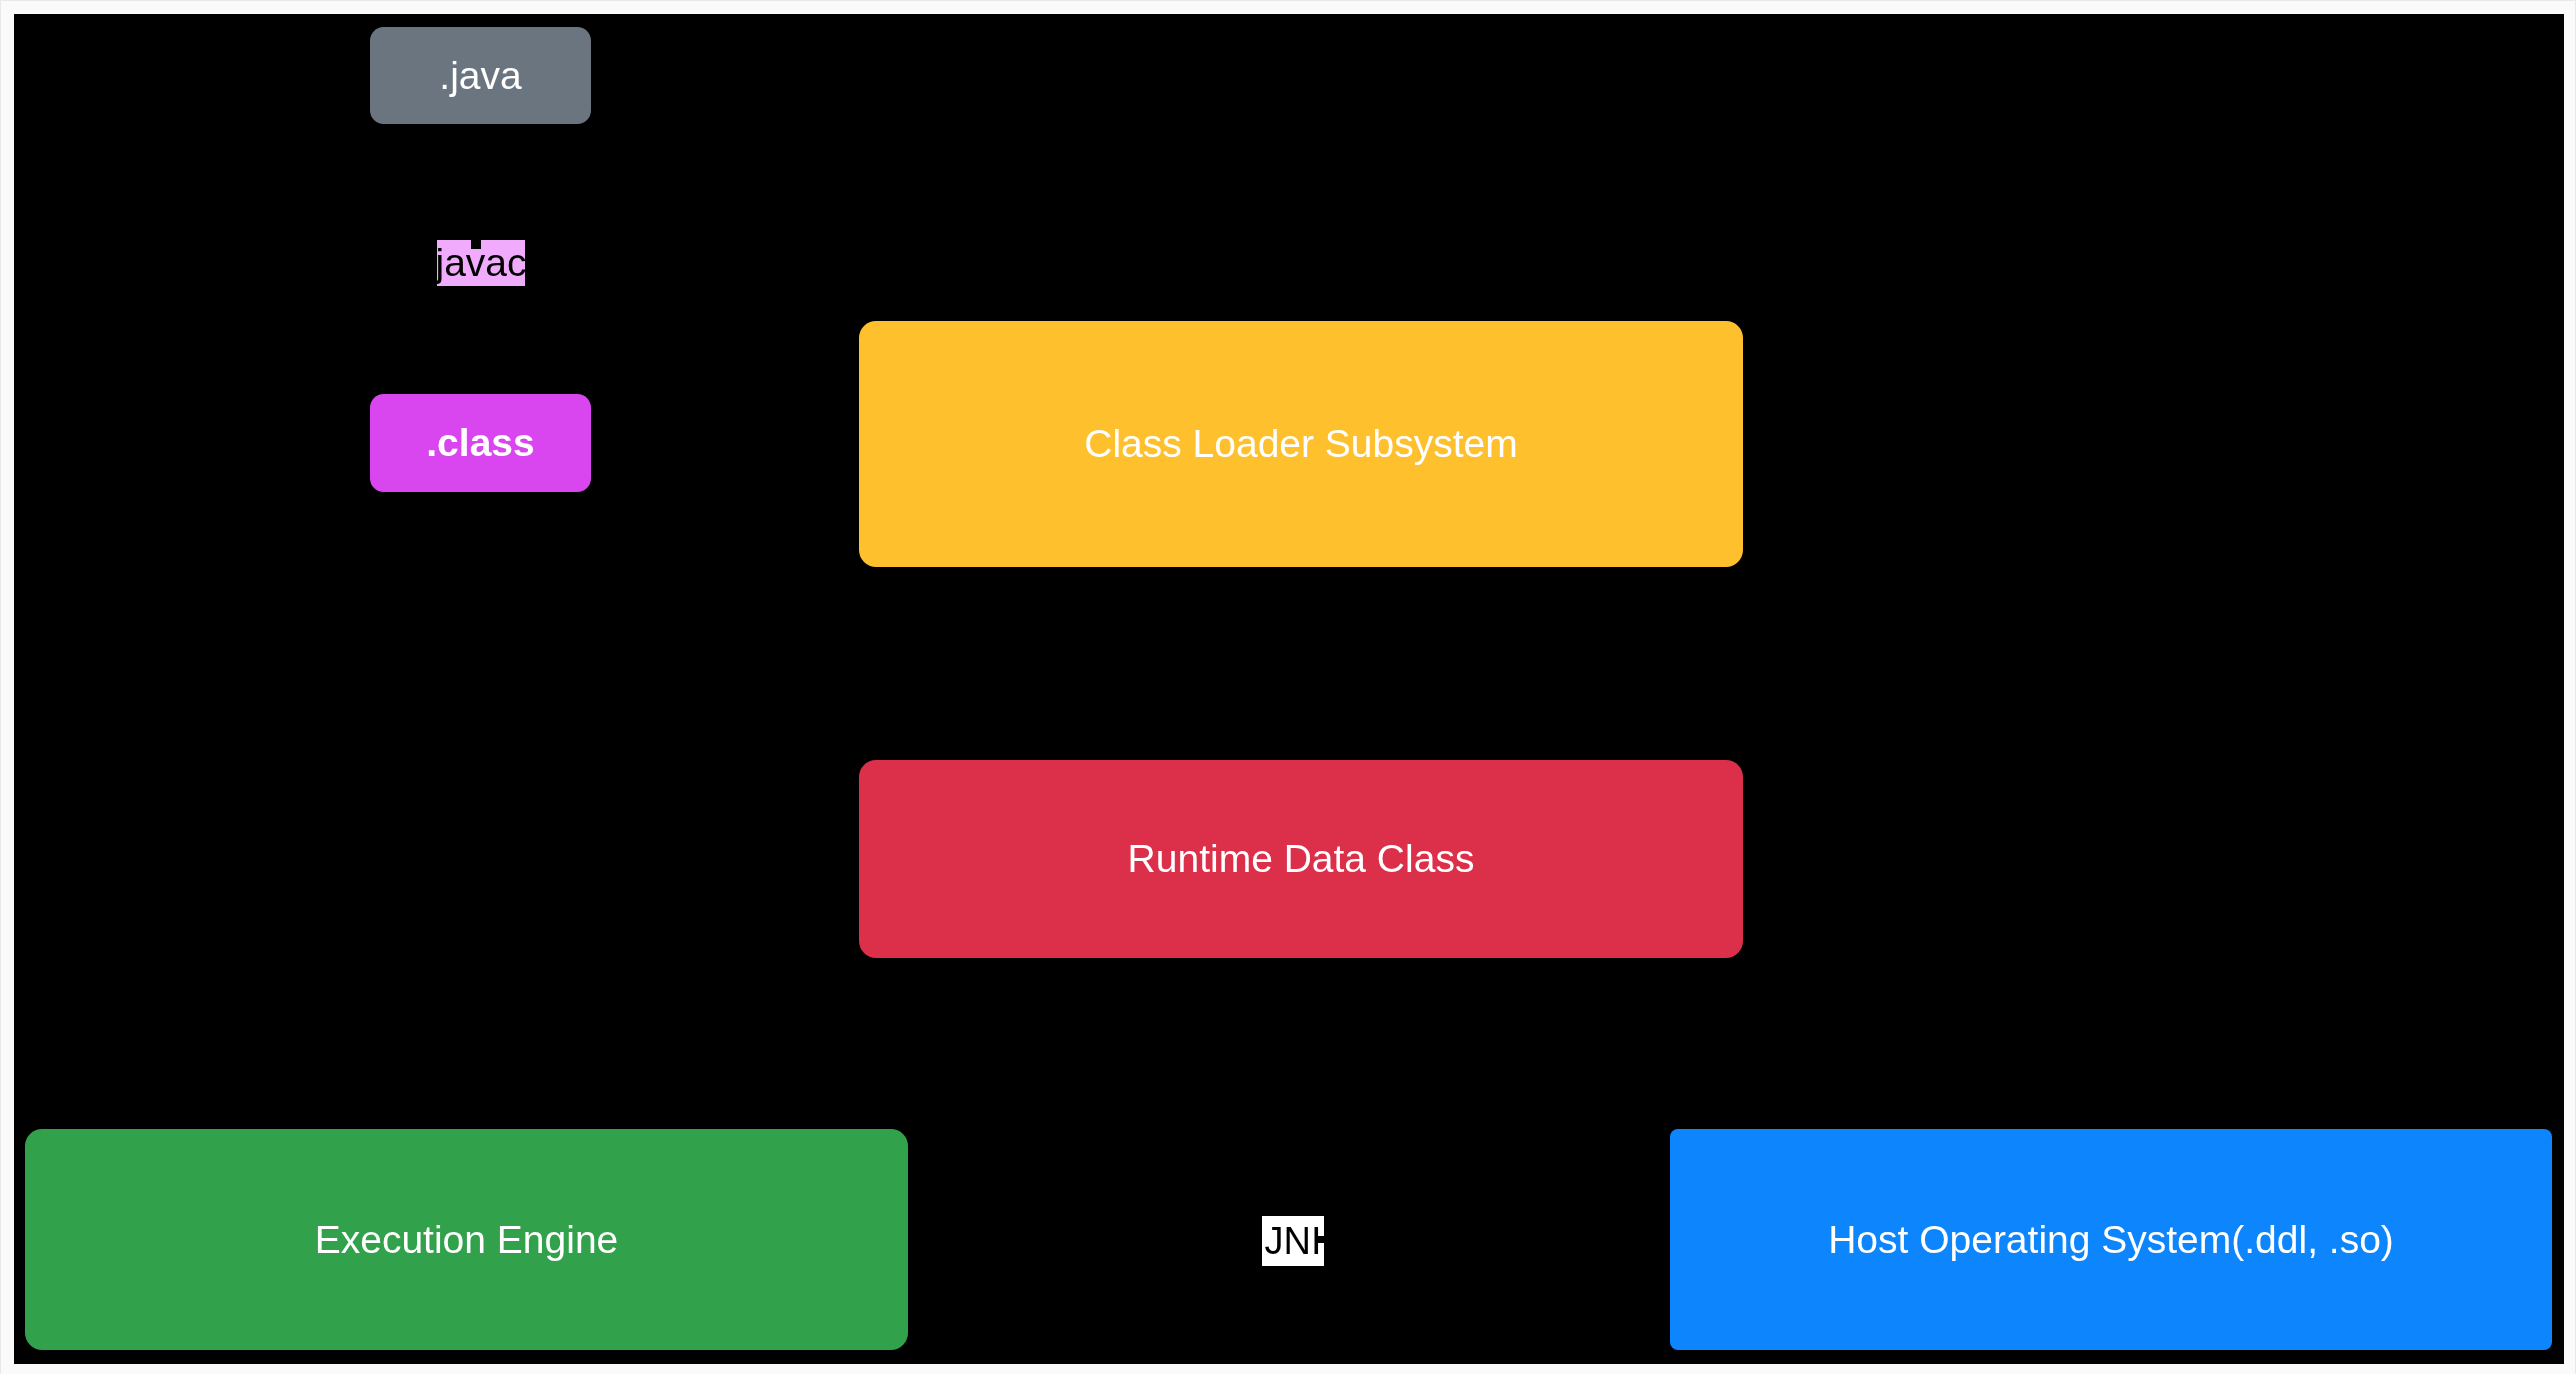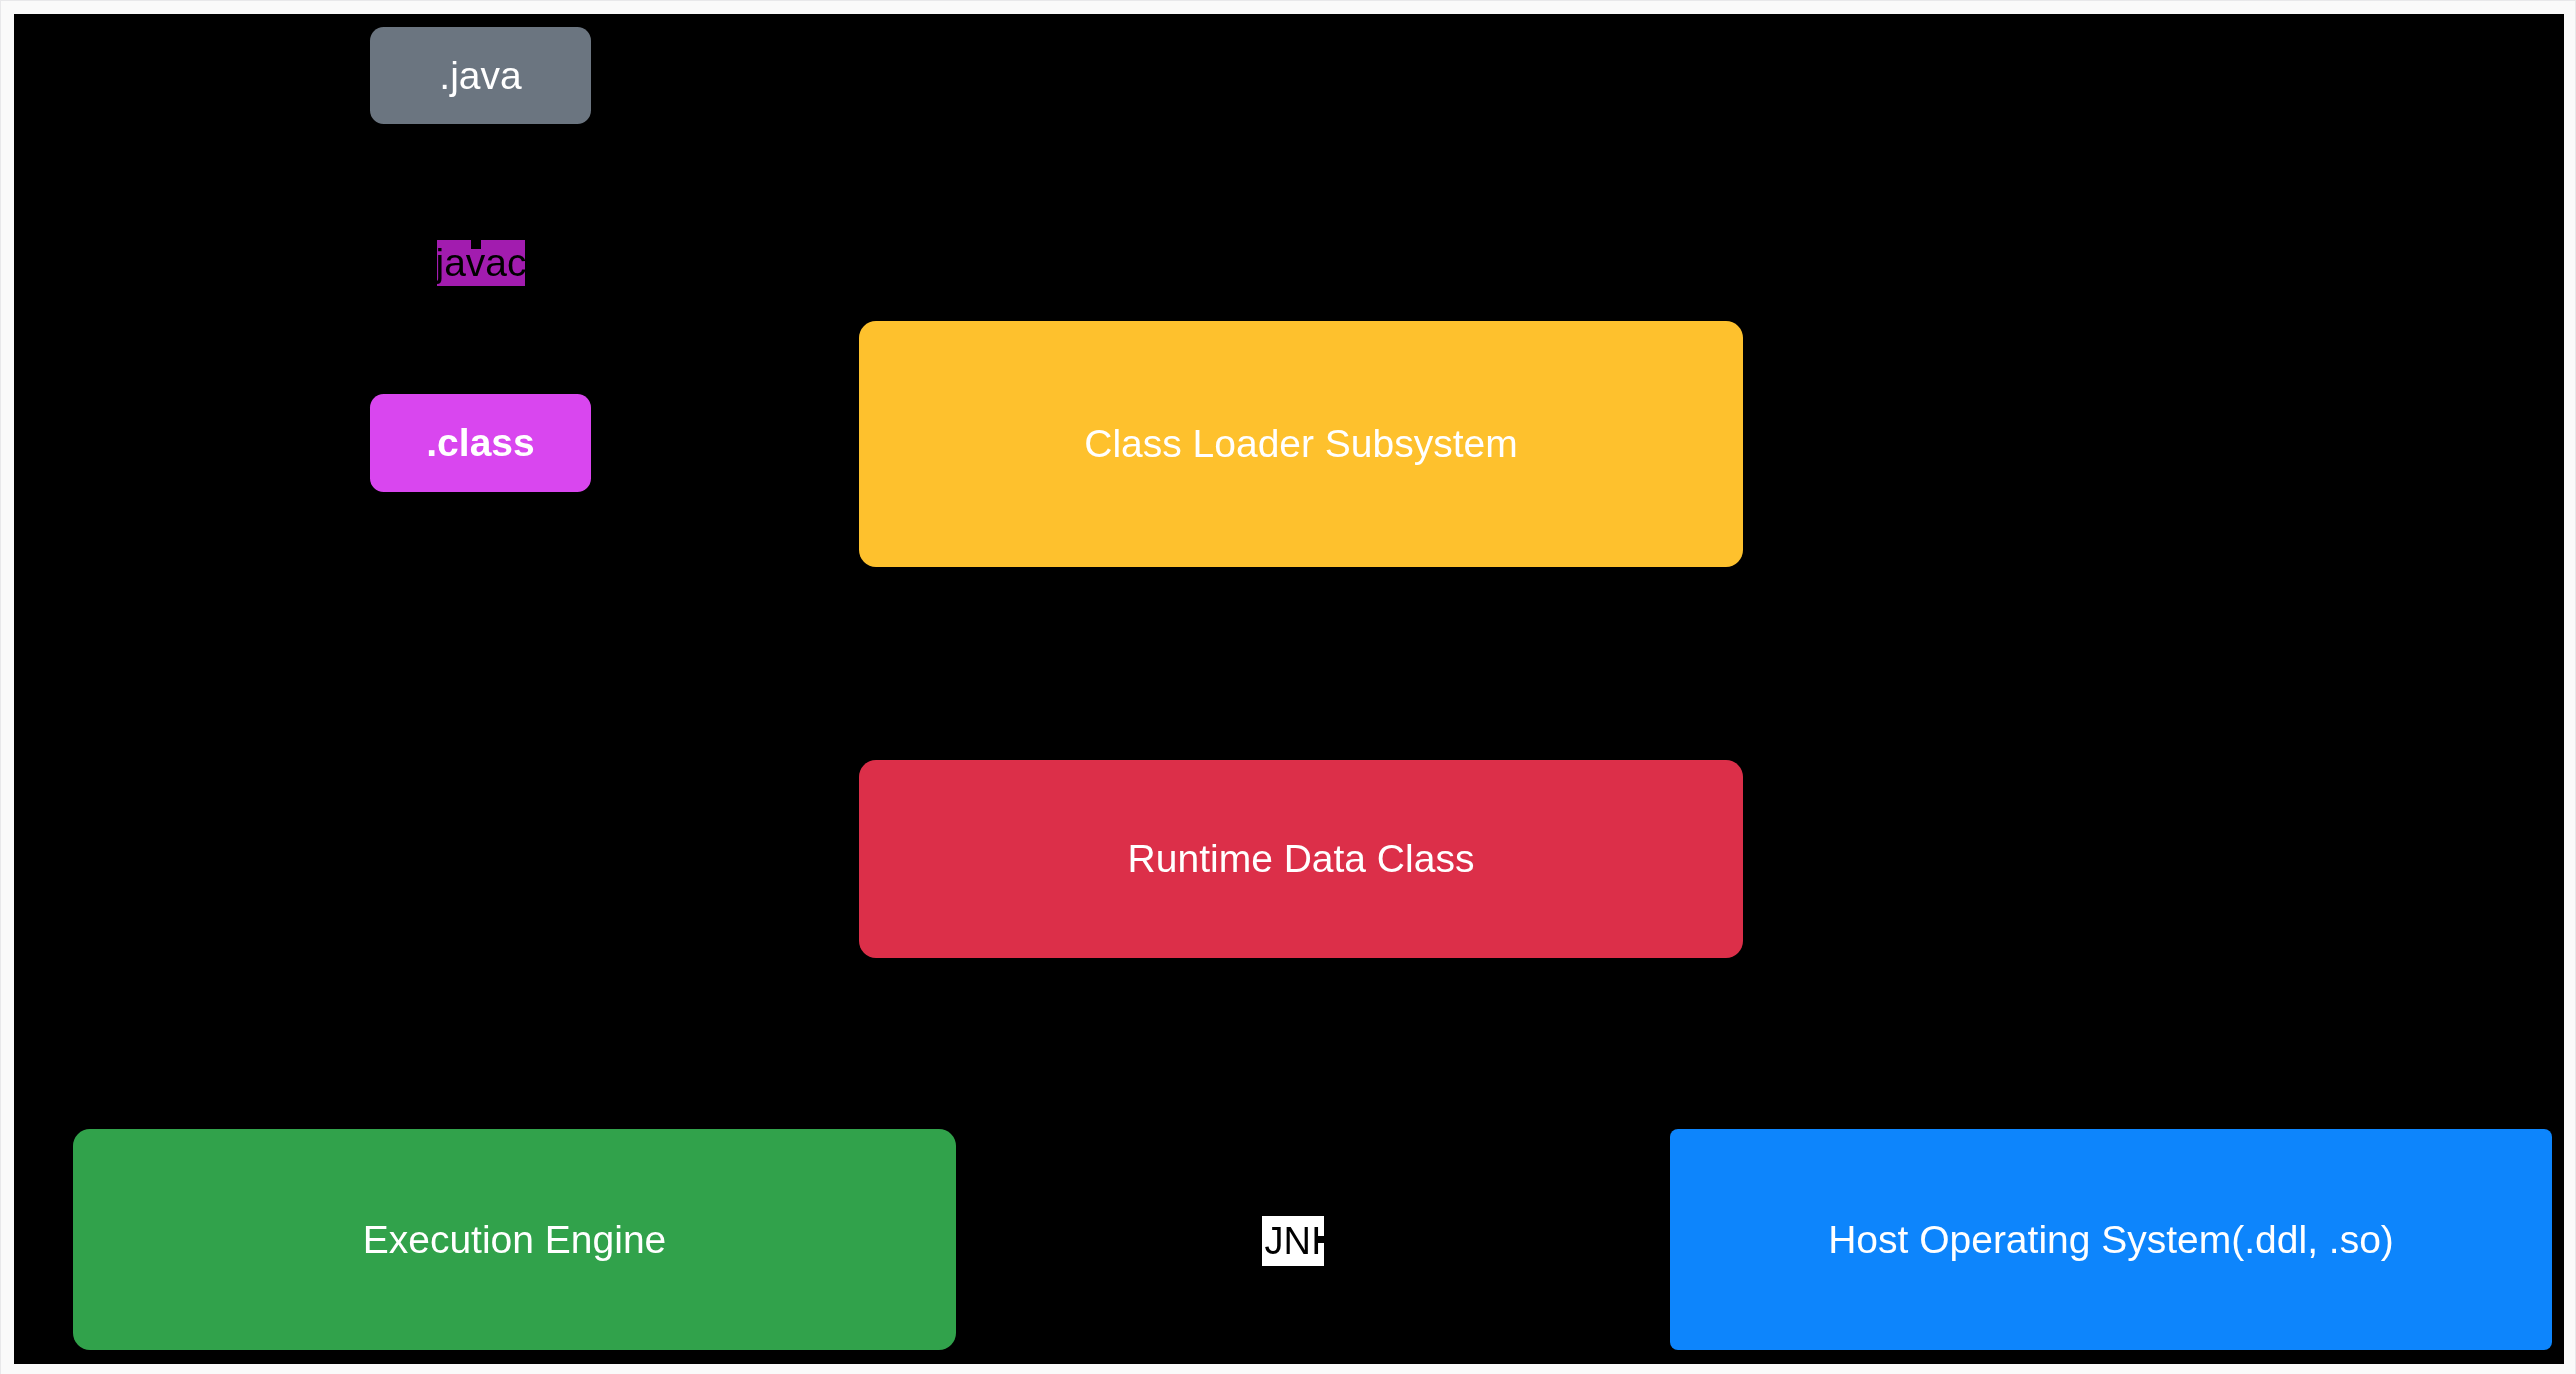--- a/index.html
+++ b/index.html
@@ -106,7 +106,7 @@
 
     <div class="node node-java-file" style="background: rgb(107, 117, 128); color: rgb(255, 255, 255);">.java</div>
 
-    <div class="node node-javac" style="background: #a21caf; color: rgb(0, 0, 0);">javac</div>
+    <div class="node node-javac" style="background: #f0abfc; color: rgb(0, 0, 0);">javac</div>
     <div class="arrow-tick tick-javac"></div>
 
     <div class="node node-class-file" style="background: #d946ef; color: rgb(255, 255, 255); font-weight: bold;">.class</div>

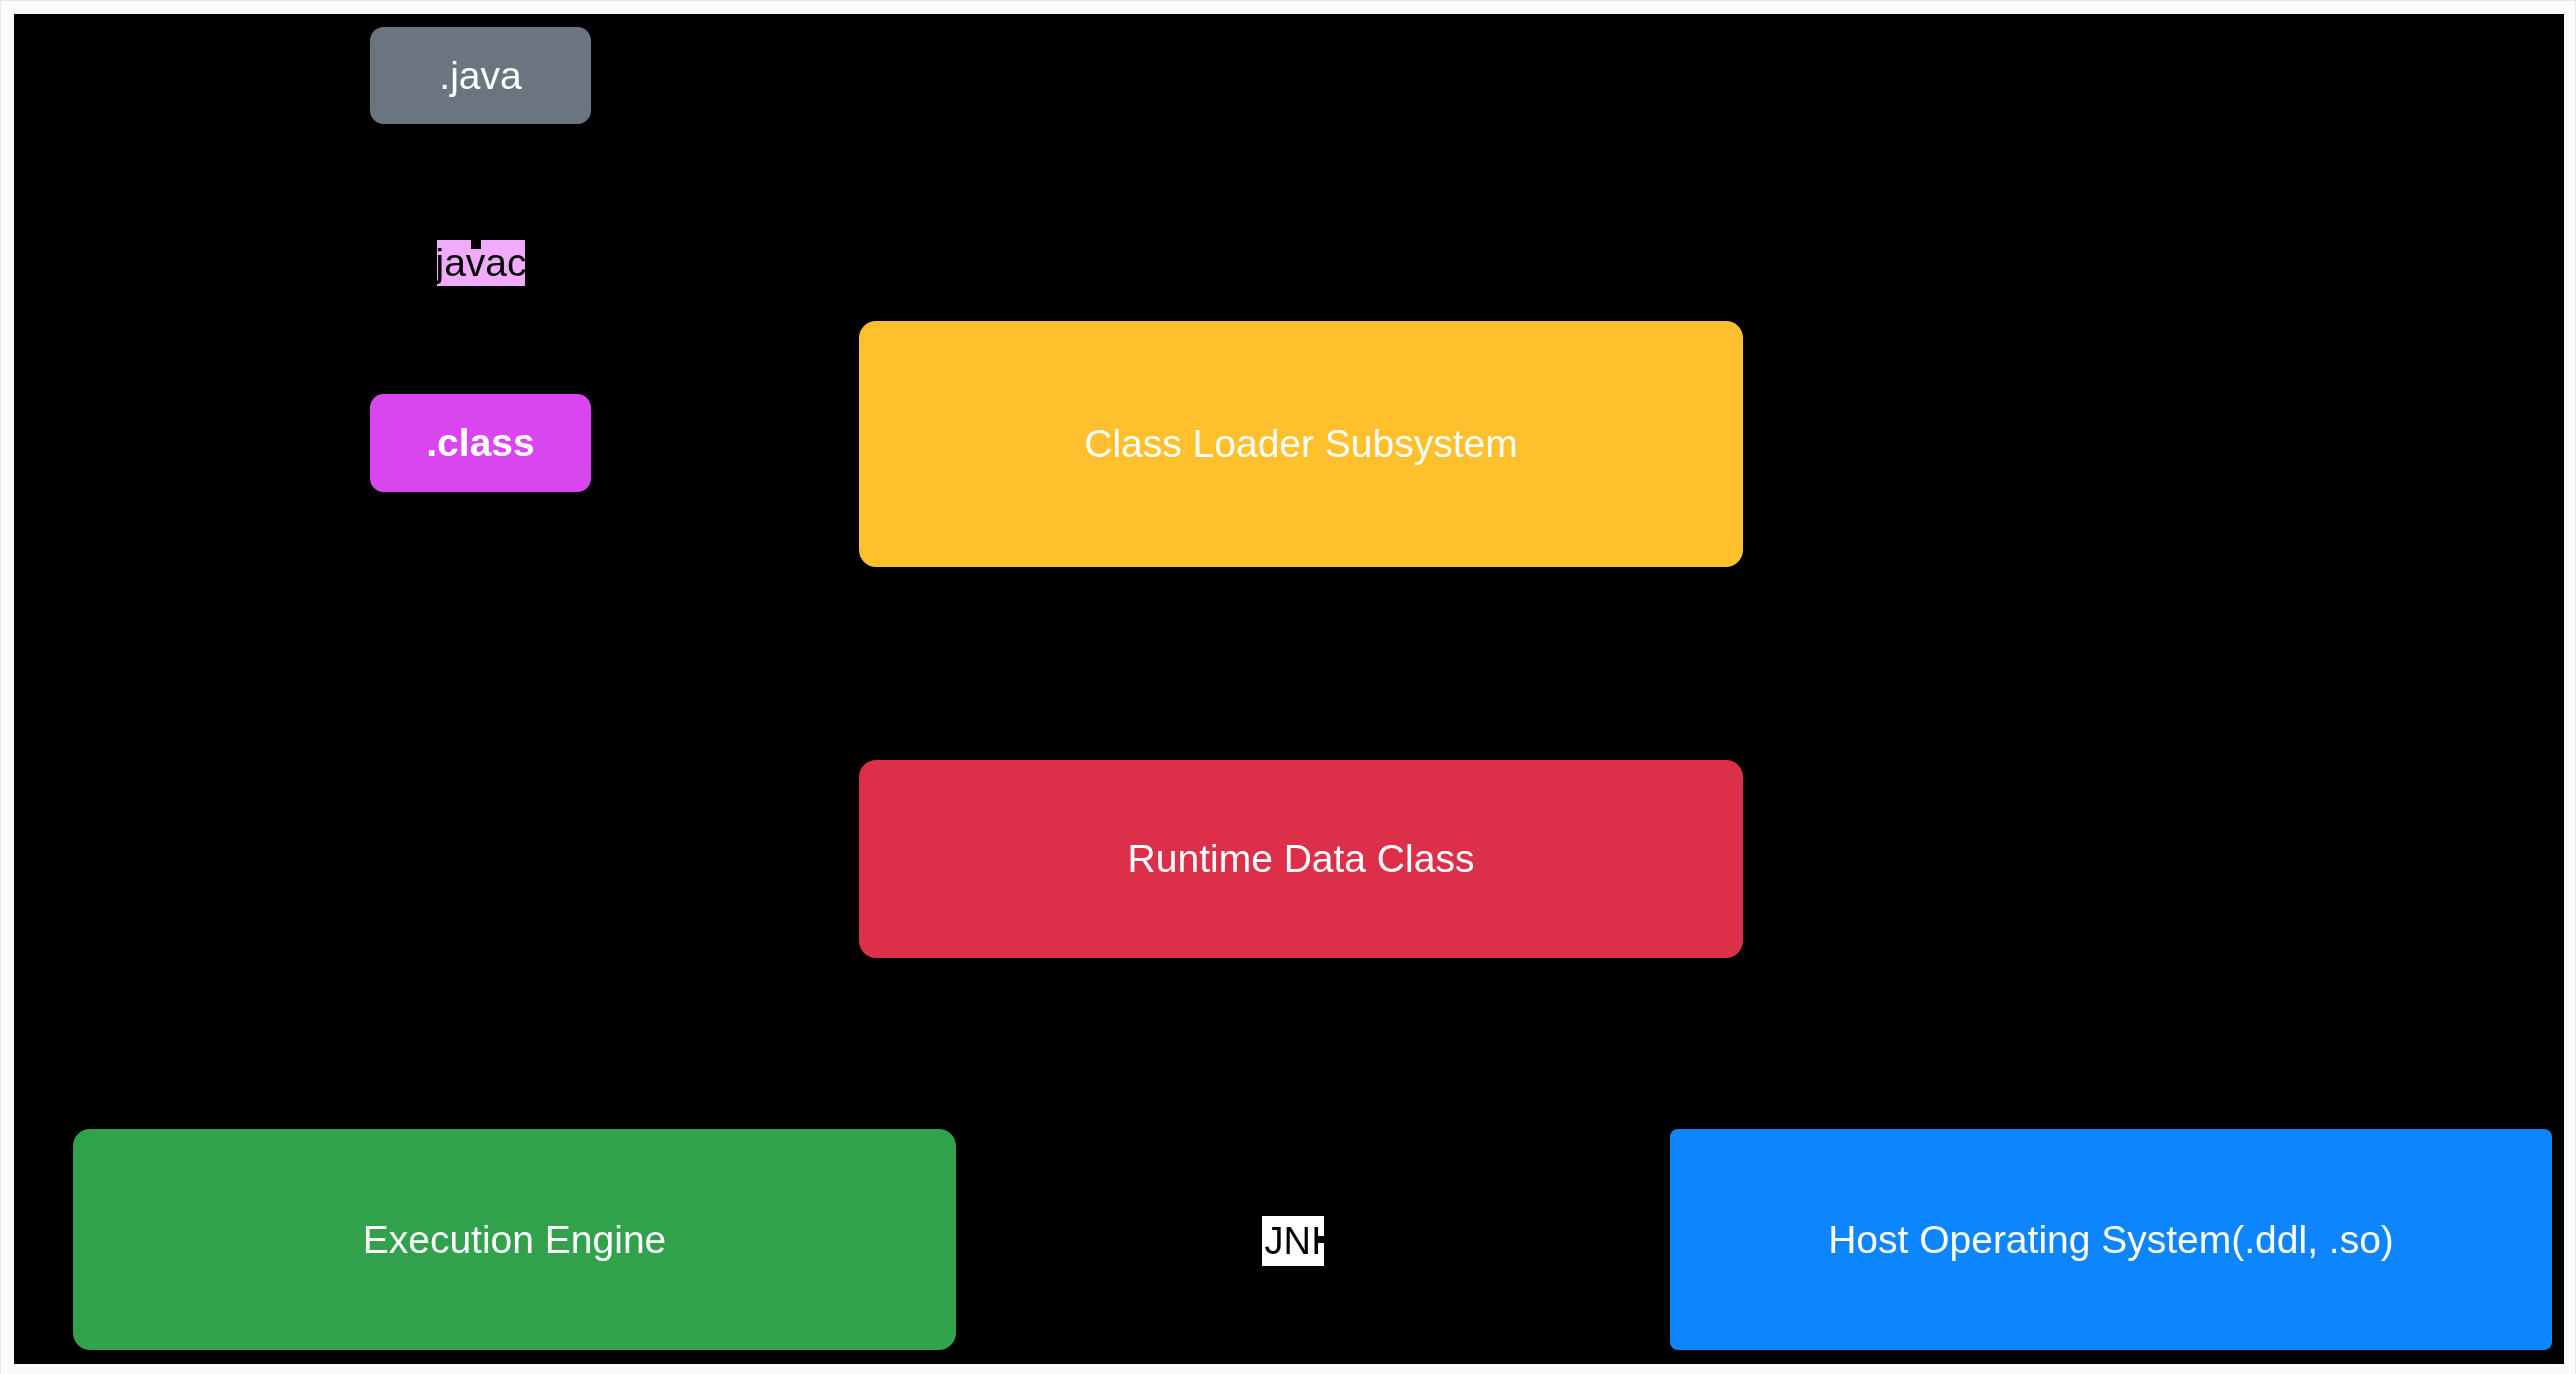--- a/index.html
+++ b/index.html
@@ -115,7 +115,7 @@
 
     <div class="node node-runtime-data" style="background: rgb(220, 47, 73); color: rgb(255, 255, 255);">Runtime Data Class</div>
 
-    <div class="node node-execution-engine" style="background: rgb(49, 162, 75); color: rgb(255, 255, 255); margin-left: 48px;">Execution Engine</div>
+    <div class="node node-execution-engine" style="background: rgb(49, 162, 75); color: rgb(255, 255, 255);">Execution Engine</div>
 
     <div class="node node-jni" style="background: rgb(255, 255, 255); color: rgb(0, 0, 0);">JNI</div>
     <div class="arrow-tick tick-jni"></div>

